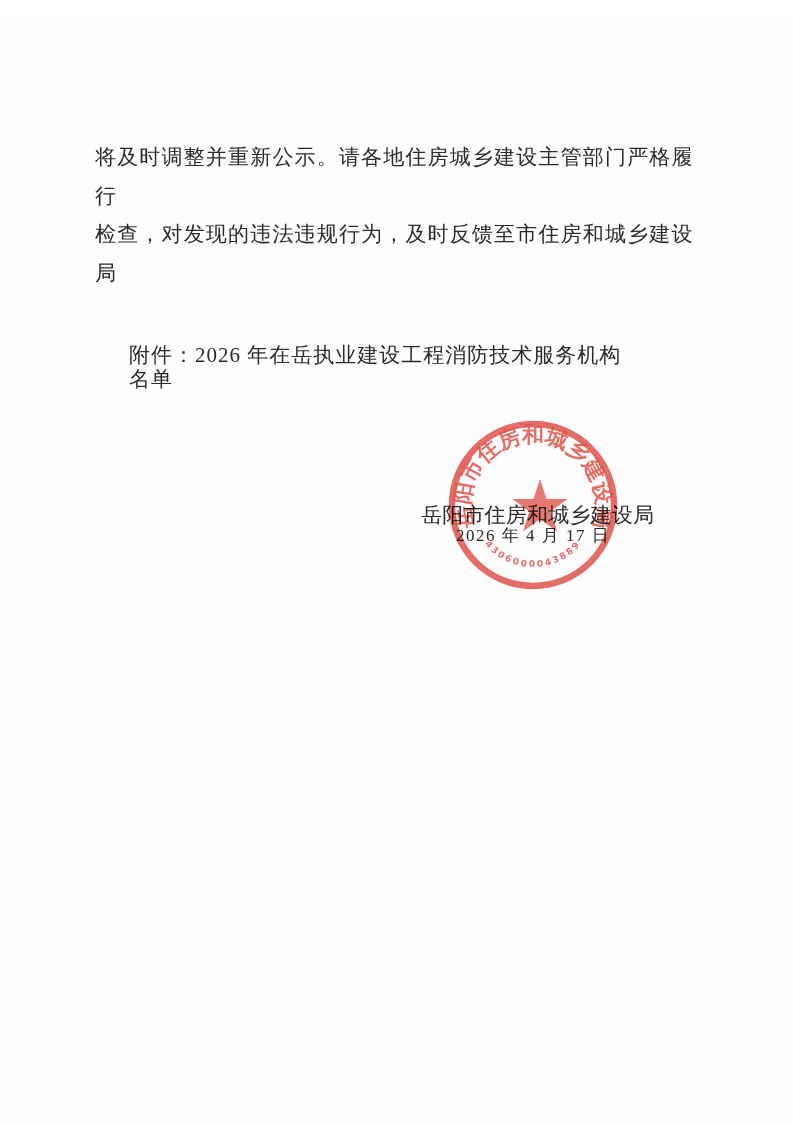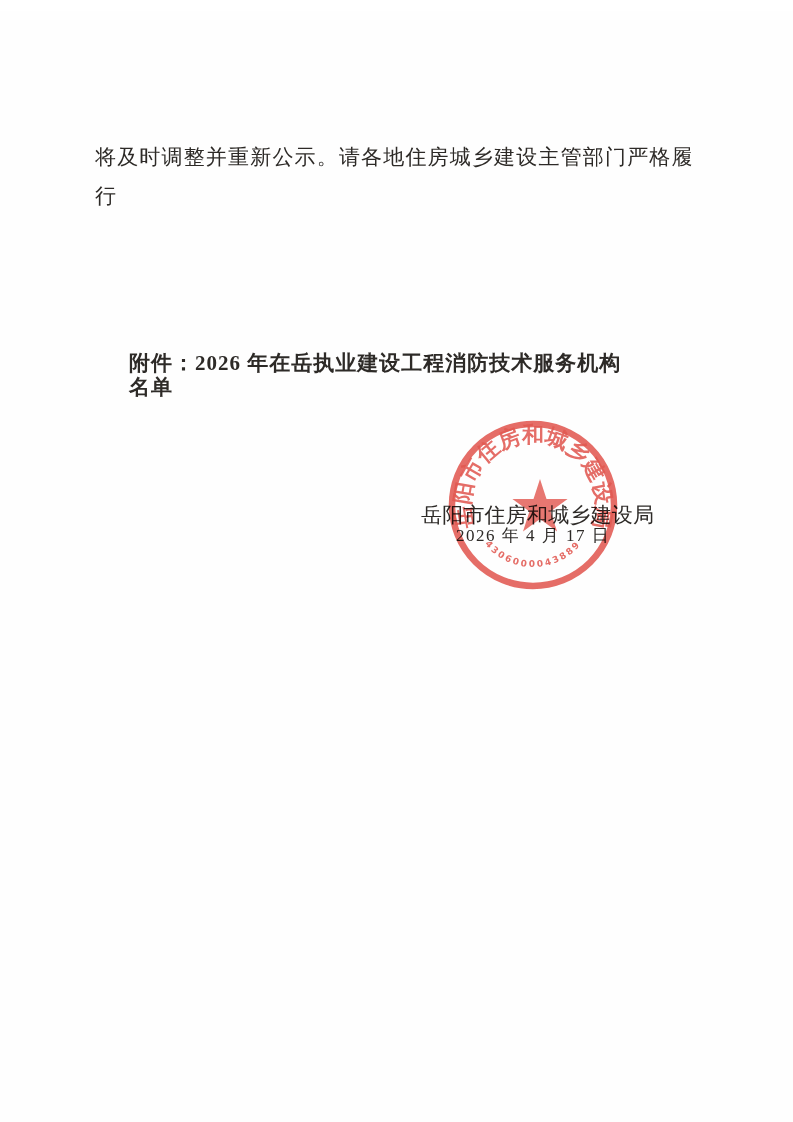--- a/index.html
+++ b/index.html
@@ -97,6 +97,7 @@
 
   <div class="body-text">
     <div class="body-line just">将及时调整并重新公示。请各地住房城乡建设主管部门严格履行</div>
+    <div class="body-line just">检查，对发现的违法违规行为，及时反馈至市住房和城乡建设局</div>
   </div>
 
   <div class="attachment">附件：2026 年在岳执业建设工程消防技术服务机构名单</div>

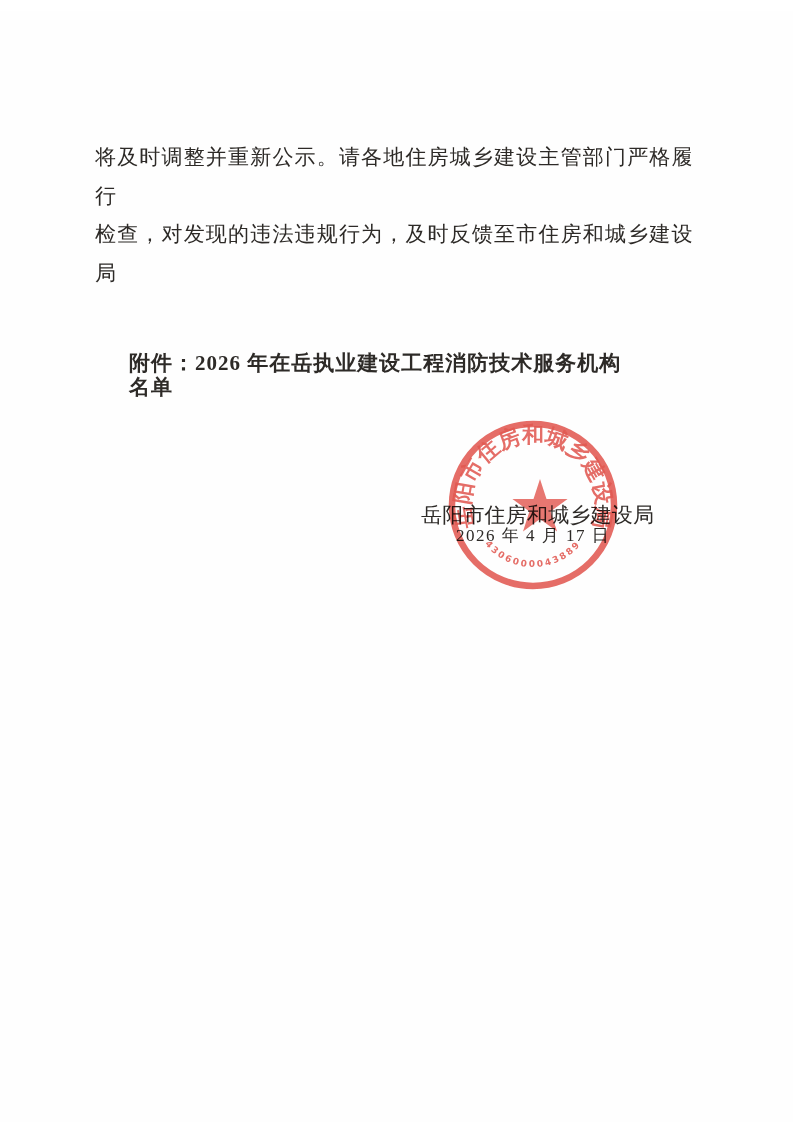--- a/index.html
+++ b/index.html
@@ -33,12 +33,11 @@
   .attachment {
     position: absolute;
     left: 129px;
-    top: 340px;
+    top: 332px;
     width: 500px;
     font-size: 21px;
     letter-spacing: 1px;
     line-height: 24px;
-    font-weight: bold;
   }
   .signature {
     position: absolute;

